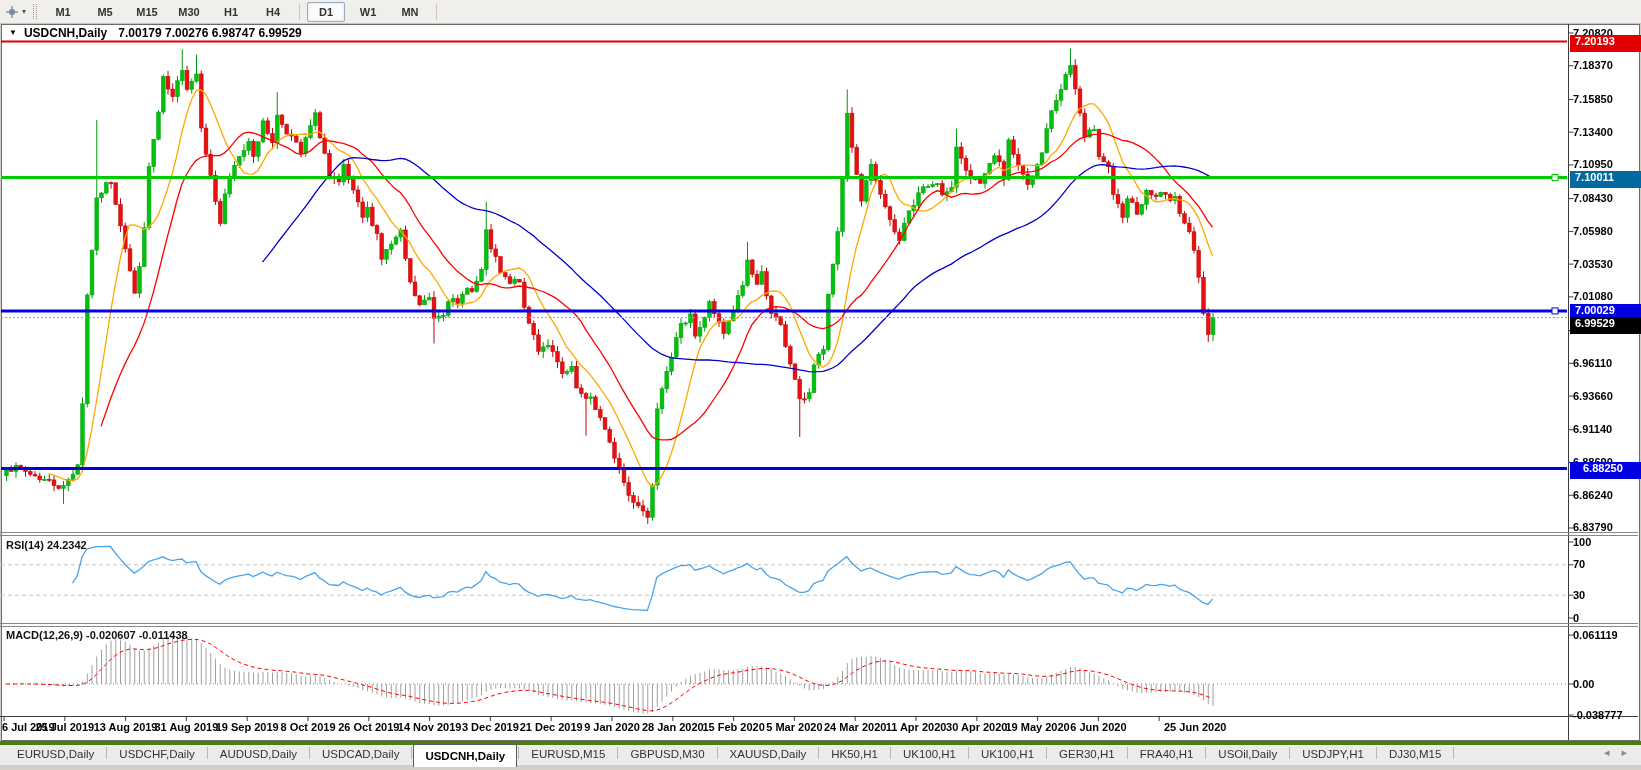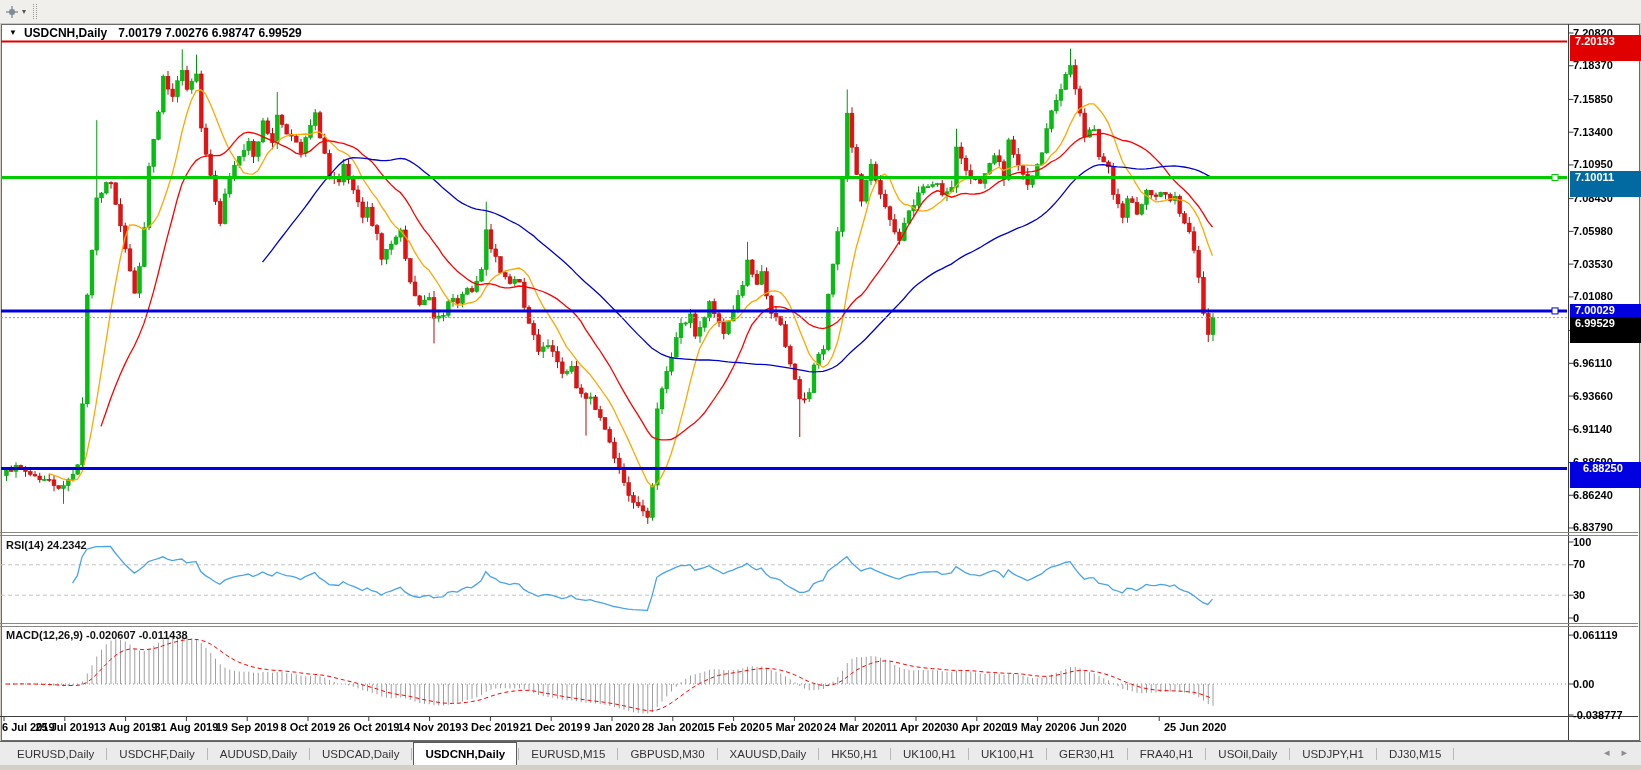--- a/index.html
+++ b/index.html
@@ -41,6 +41,19 @@
     <span class="dd">▾</span>
   </div>
   <div class="grip"></div>
+  <div id="tf-buttons">
+      <div class="tf-btn">M1</div>
+      <div class="tf-btn">M5</div>
+      <div class="tf-btn">M15</div>
+      <div class="tf-btn">M30</div>
+      <div class="tf-btn">H1</div>
+      <div class="tf-btn">H4</div>
+      <div class="tf-sep"></div>
+      <div class="tf-btn active">D1</div>
+      <div class="tf-btn">W1</div>
+      <div class="tf-btn">MN</div>
+      <div class="tf-sep"></div>
+    </div>
 </div>
 
 <div id="chart-window"></div>

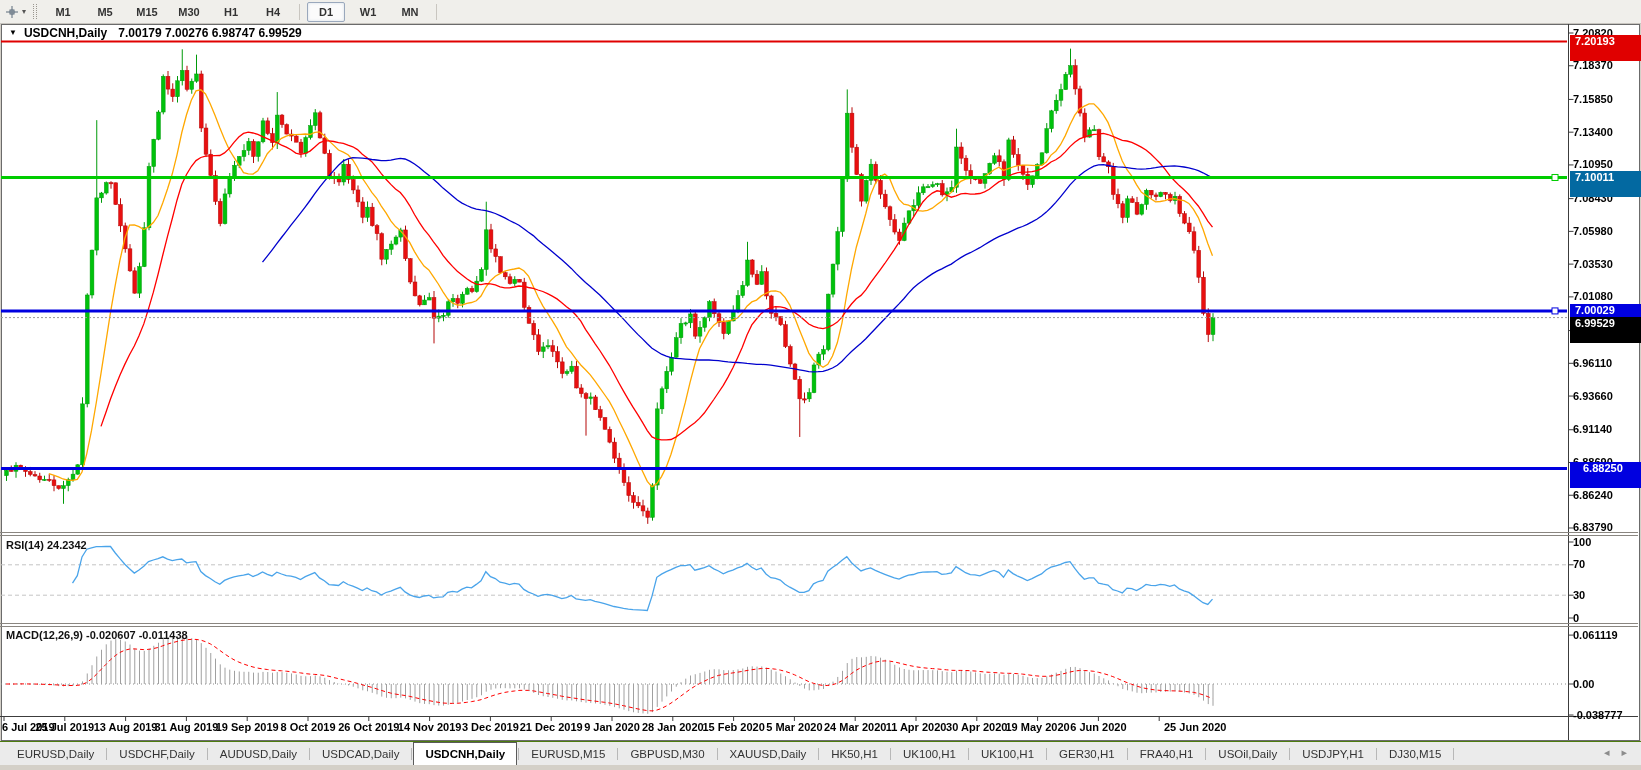--- a/index.html
+++ b/index.html
@@ -20,7 +20,7 @@
   .pane-label{position:absolute;z-index:4;font-size:11px;font-weight:bold;color:#111;white-space:nowrap}
   #price-scale,#time-scale{position:absolute;left:0;top:0;width:1641px;height:770px;z-index:3;pointer-events:none}
   .scale-label{position:absolute;left:1573px;font-size:11px;font-weight:bold;color:#000;line-height:13px;white-space:nowrap}
-  .badge{position:absolute;left:1570px;width:67px;height:26px;color:#fff;font-size:11px;font-weight:bold;line-height:13px;padding-left:5px;z-index:4}
+  .badge{position:absolute;left:1570px;width:67px;height:17px;color:#fff;font-size:11px;font-weight:bold;line-height:13px;padding-left:5px;z-index:4}
   .date-label{position:absolute;top:721px;font-size:11px;font-weight:bold;color:#000;white-space:nowrap}
   #tab-bar{position:absolute;left:0;top:741px;width:1641px;height:24px;background:#ebebeb;border-top:1px solid #4d7c0f;display:flex;align-items:flex-end;z-index:5;padding-left:6px;box-sizing:border-box}
   .tab{height:19px;line-height:19px;padding:0 11px;font-size:11.5px;color:#333;white-space:nowrap;cursor:default;margin-bottom:1px}

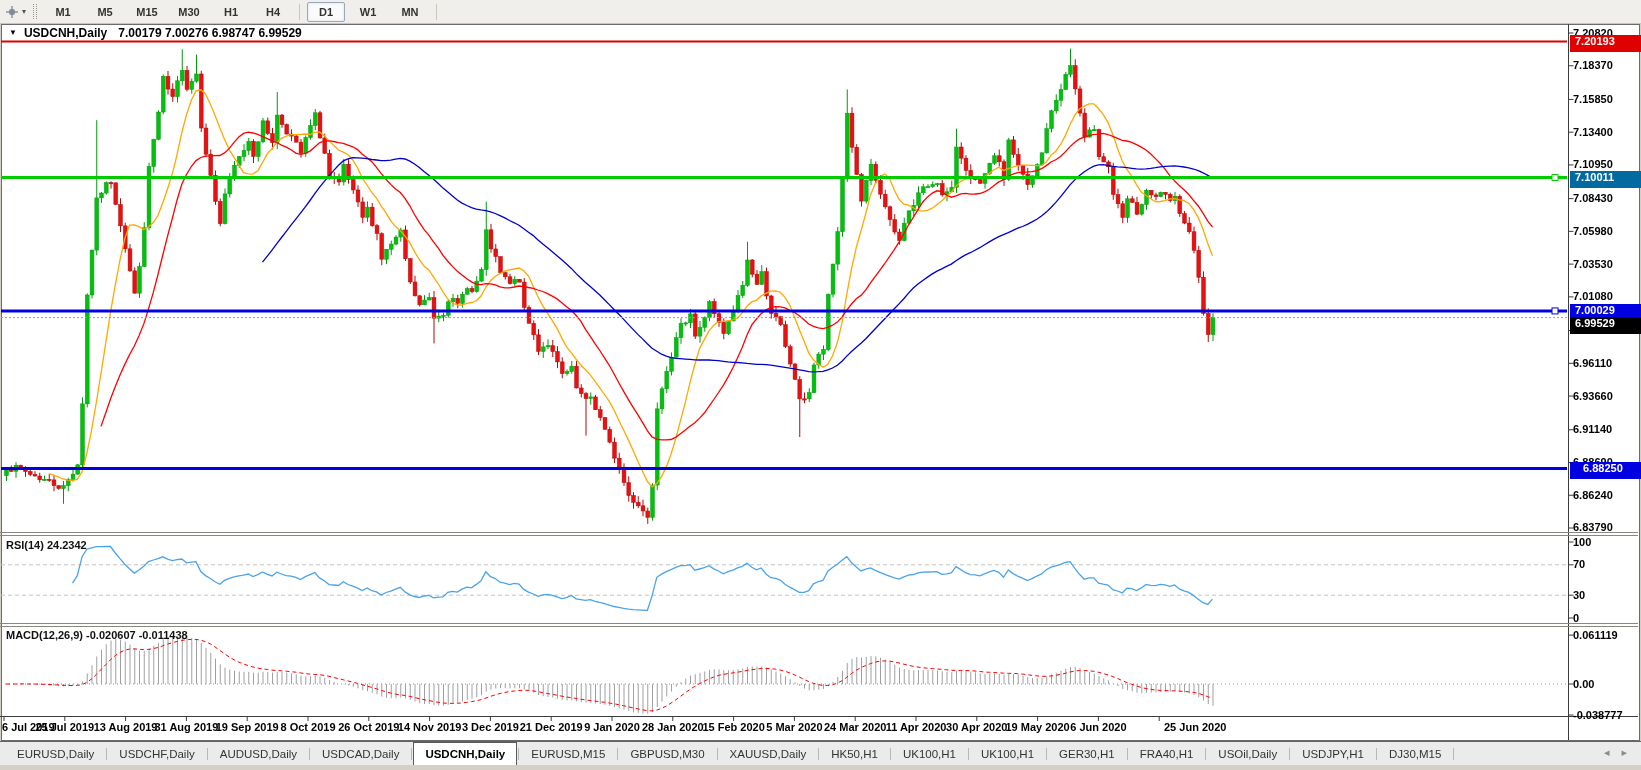--- a/index.html
+++ b/index.html
@@ -22,7 +22,7 @@
   .scale-label{position:absolute;left:1573px;font-size:11px;font-weight:bold;color:#000;line-height:13px;white-space:nowrap}
   .badge{position:absolute;left:1570px;width:67px;height:17px;color:#fff;font-size:11px;font-weight:bold;line-height:13px;padding-left:5px;z-index:4}
   .date-label{position:absolute;top:721px;font-size:11px;font-weight:bold;color:#000;white-space:nowrap}
-  #tab-bar{position:absolute;left:0;top:741px;width:1641px;height:24px;background:#ebebeb;border-top:1px solid #4d7c0f;display:flex;align-items:flex-end;z-index:5;padding-left:6px;box-sizing:border-box}
+  #tab-bar{position:absolute;left:0;top:741px;width:1641px;height:24px;background:#ebebeb;border-top:4px solid #4d7c0f;display:flex;align-items:center;z-index:5;padding-left:6px;box-sizing:border-box}
   .tab{height:19px;line-height:19px;padding:0 11px;font-size:11.5px;color:#333;white-space:nowrap;cursor:default;margin-bottom:1px}
   .tab.active{background:#fff;border:1px solid #5a5a5a;border-bottom:none;height:22px;line-height:22px;font-weight:bold;color:#000;margin-bottom:0}
   .tab-sep{width:1px;height:12px;background:#b8b8b8;margin:0 1px 5px 1px}

